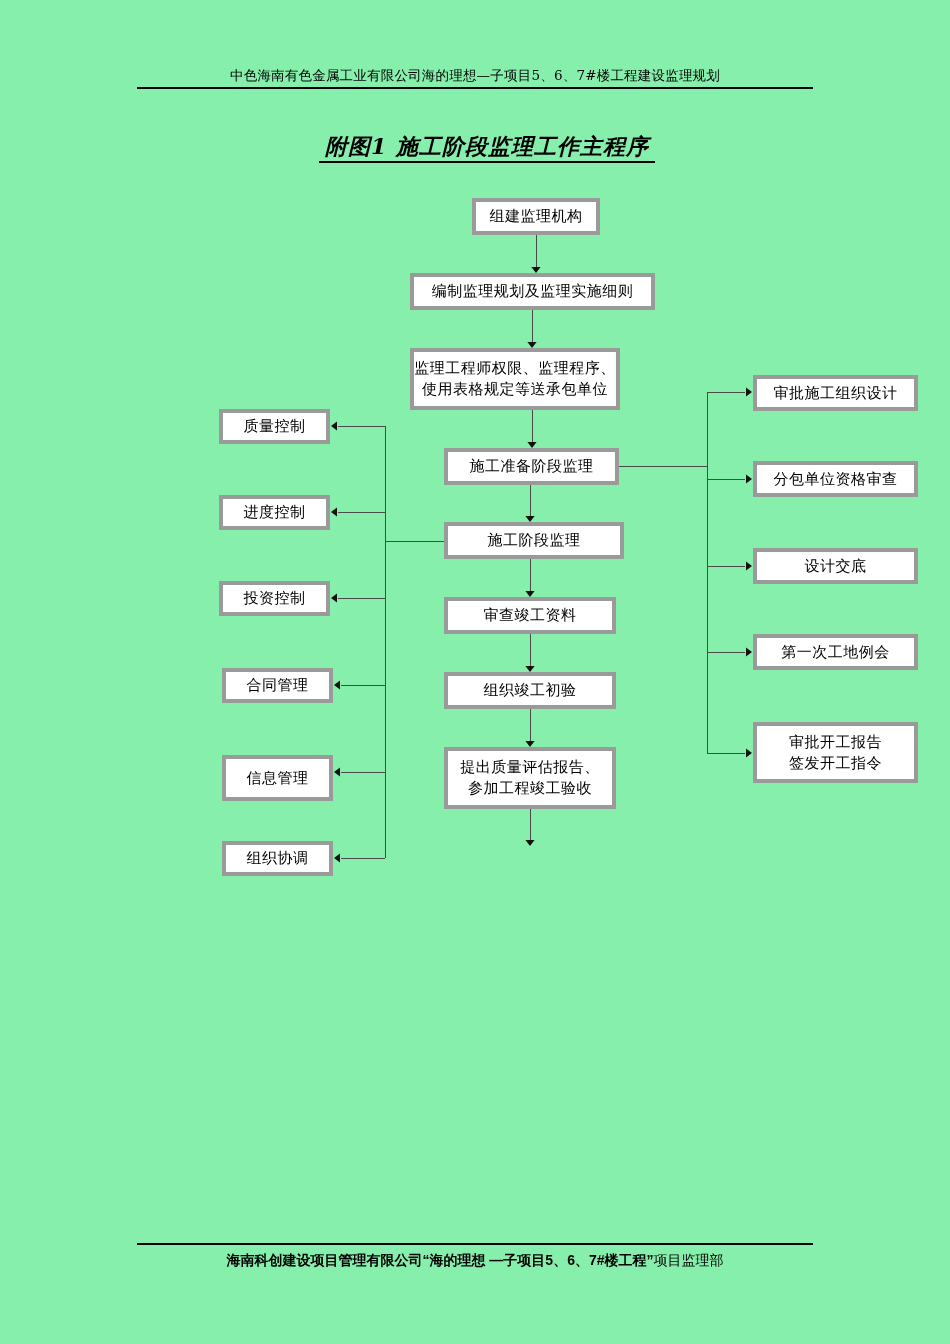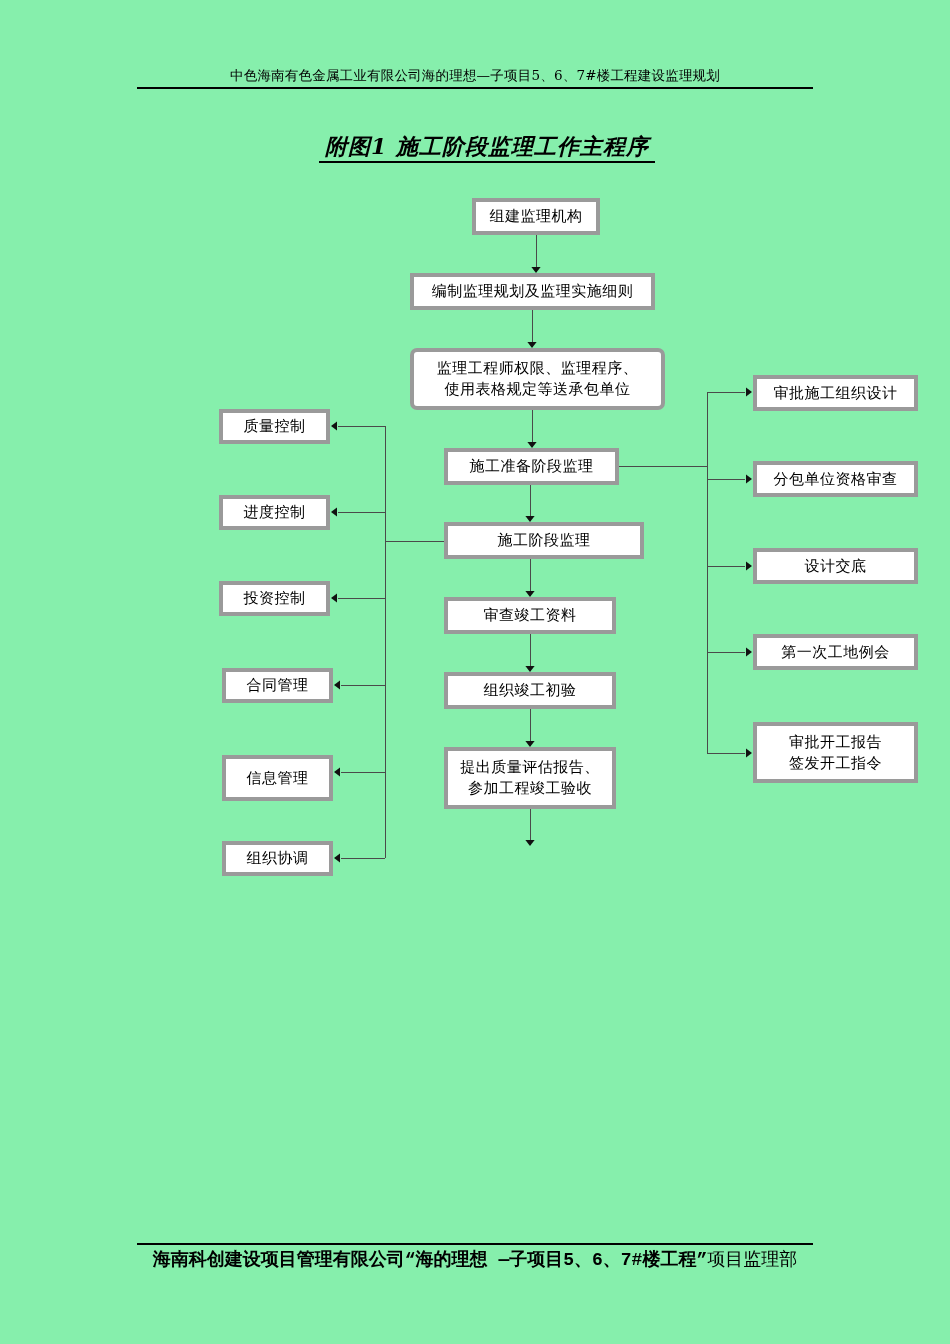--- a/index.html
+++ b/index.html
@@ -182,7 +182,7 @@
       <div class="node" style="left: 410px; top: 273px; width: 245px; height: 37px; border-color: rgb(154, 154, 154); color: rgb(0, 0, 0);">
         <span class="node-label">编制监理规划及监理实施细则</span>
       </div>
-      <div class="node" style="left: 410px; top: 348px; width: 255px; height: 62px; border-color: rgb(154, 154, 154); color: rgb(0, 0, 0); border-radius: 7px;">
+      <div class="node" style="left: 410px; top: 348px; width: 210px; height: 62px; border-color: rgb(154, 154, 154); color: rgb(0, 0, 0);">
         <span class="node-label">监理工程师权限、监理程序、
 使用表格规定等送承包单位</span>
       </div>

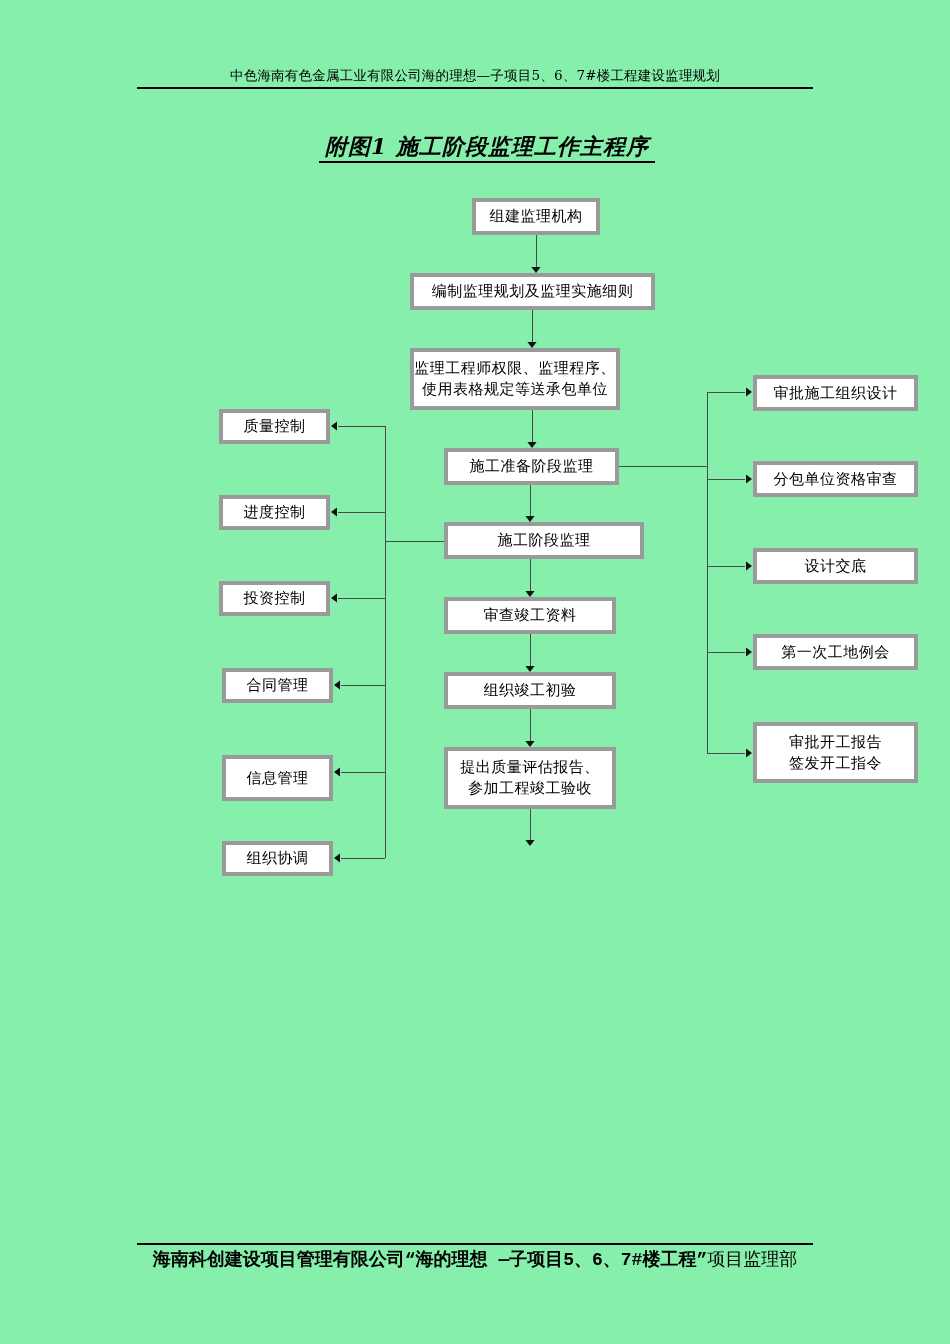--- a/index.html
+++ b/index.html
@@ -189,7 +189,7 @@
       <div class="node" style="left: 444px; top: 448px; width: 175px; height: 37px; border-color: rgb(154, 154, 154); color: rgb(0, 0, 0);">
         <span class="node-label">施工准备阶段监理</span>
       </div>
-      <div class="node" style="left: 444px; top: 522px; width: 200px; height: 37px; border-color: rgb(154, 154, 154); color: rgb(0, 0, 0);">
+      <div class="node" style="left: 444px; top: 522px; width: 180px; height: 37px; border-color: rgb(154, 154, 154); color: rgb(0, 0, 0);">
         <span class="node-label">施工阶段监理</span>
       </div>
       <div class="node" style="left: 444px; top: 597px; width: 172px; height: 37px; border-color: rgb(154, 154, 154); color: rgb(0, 0, 0);">

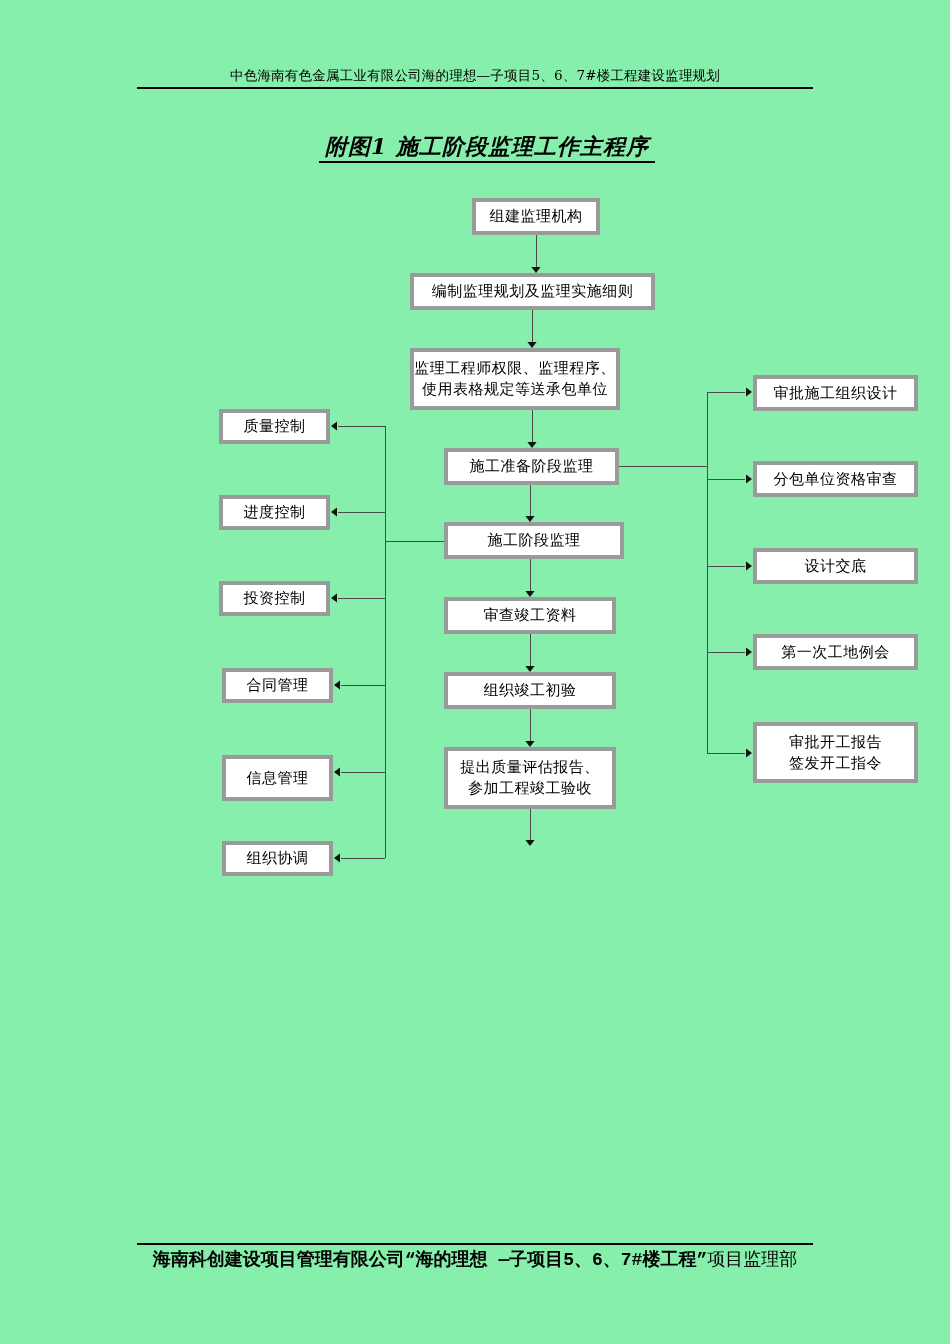--- a/index.html
+++ b/index.html
@@ -109,8 +109,8 @@
     margin-bottom: 6px;
   }
   #footer-text {
-    font-family: Liberation Mono, monospace;
-    font-size: 18px;
+    font-family: Liberation Sans, sans-serif;
+    font-size: 14px;
     line-height: 18px;
     white-space: nowrap;
   }

